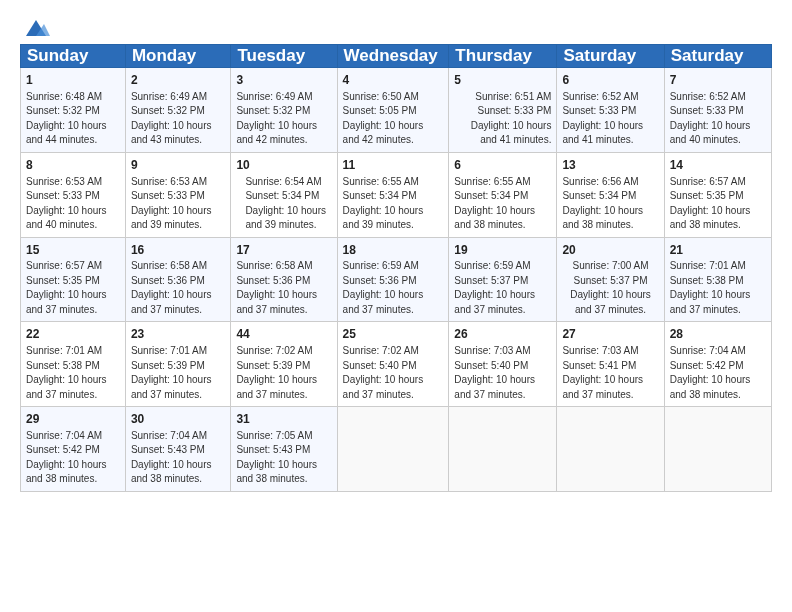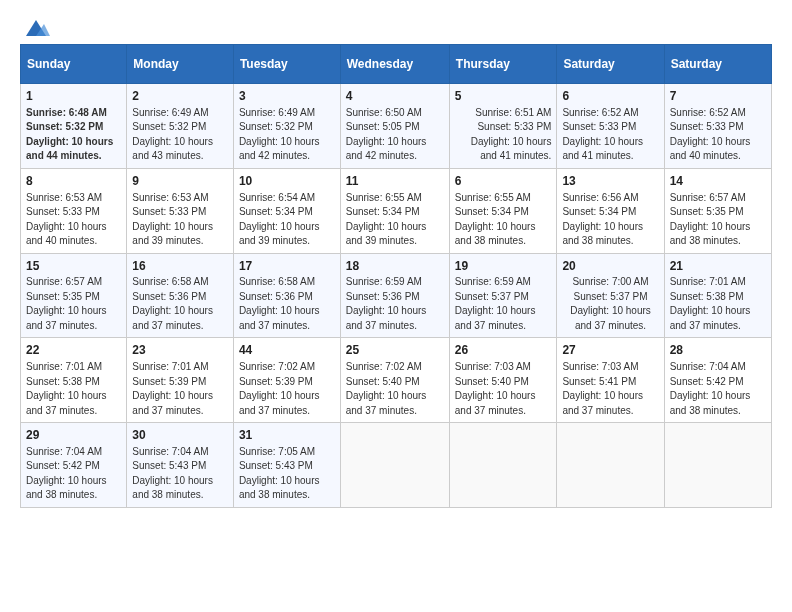--- a/index.html
+++ b/index.html
@@ -65,9 +65,9 @@
     .calendar thead tr th {
       background-color: #2b6cb8;
       color: #fff;
-      font-size: 12px;
+      font-size: 17px;
       font-weight: bold;
-      padding: 12px 6px;
+      padding: 1px 6px;
       text-align: left;
       border: 1px solid #2563a8;
     }

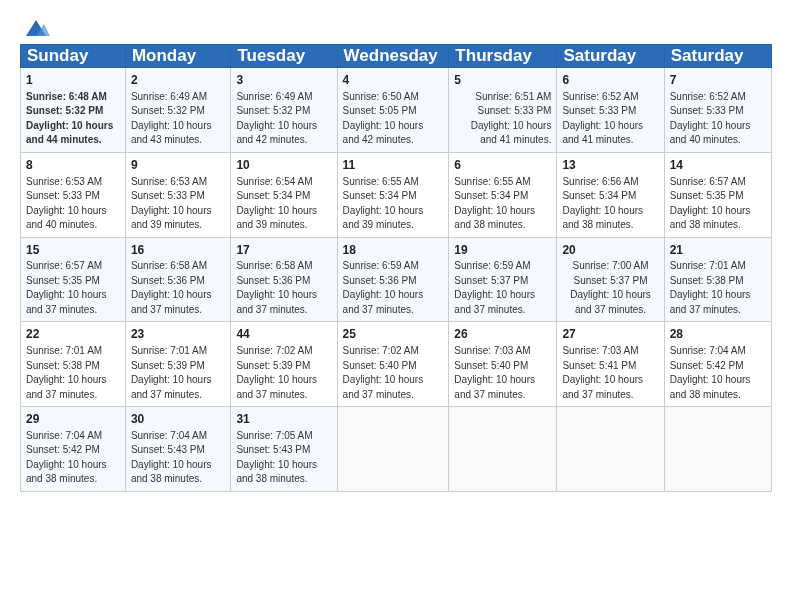--- a/index.html
+++ b/index.html
@@ -139,7 +139,7 @@
         <tr>
           <td>
             <span class="day-num">1</span>
-            <div class="day-content" style="white-space: pre-line; font-weight: bold;">Sunrise: 6:48 AM
+            <div class="day-content" style="white-space: pre-line;">Sunrise: 6:48 AM
 Sunset: 5:32 PM
 Daylight: 10 hours
 and 44 minutes.</div>

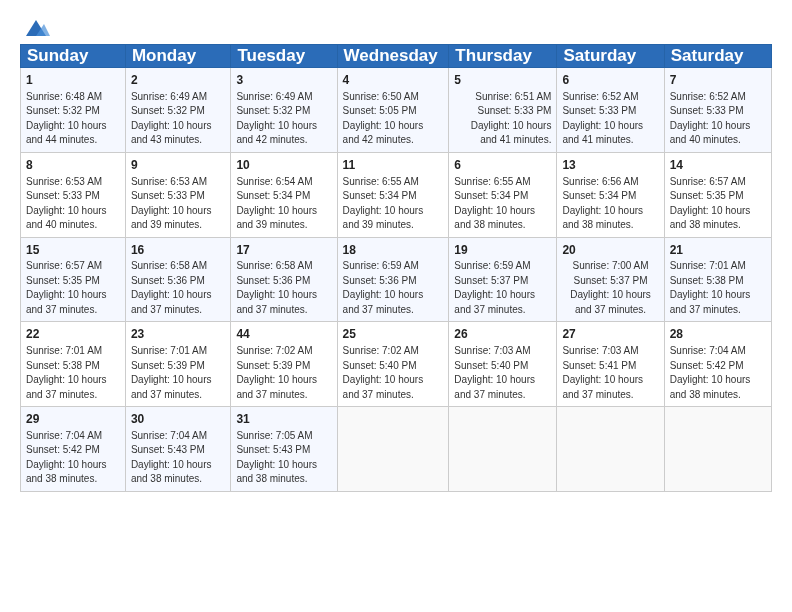--- a/index.html
+++ b/index.html
@@ -204,7 +204,7 @@
           </td>
           <td>
             <span class="day-num">10</span>
-            <div class="day-content" style="white-space: pre-line;">Sunrise: 6:54 AM
+            <div class="day-content" style="white-space: pre-line; margin-left: 9px;">Sunrise: 6:54 AM
 Sunset: 5:34 PM
 Daylight: 10 hours
 and 39 minutes.</div>

